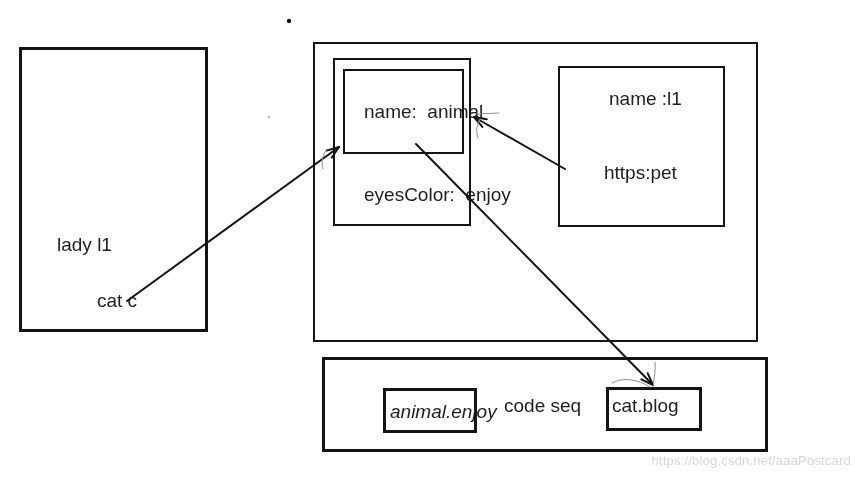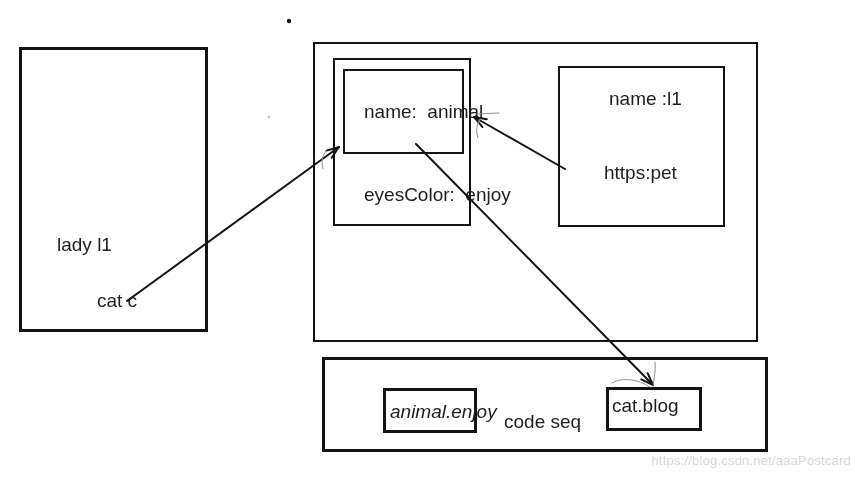--- a/index.html
+++ b/index.html
@@ -36,7 +36,7 @@
   <div class="box thick" style="left:322px; top:357px; width:446px; height:95px;"></div>
   <div class="box thick" style="left:383px; top:388px; width:94px; height:45px;"></div>
   <div class="lbl" style="left:390px; top:401px;font-style:italic;">animal.enjoy</div>
-  <div class="lbl" style="left:504px; top:395px;margin-top:16px;">code seq</div>
+  <div class="lbl" style="left:504px; top:395px;">code seq</div>
   <div class="box thick" style="left:606px; top:387px; width:96px; height:44px;"></div>
   <div class="lbl" style="left:612px; top:395px;">cat.blog</div>
 

